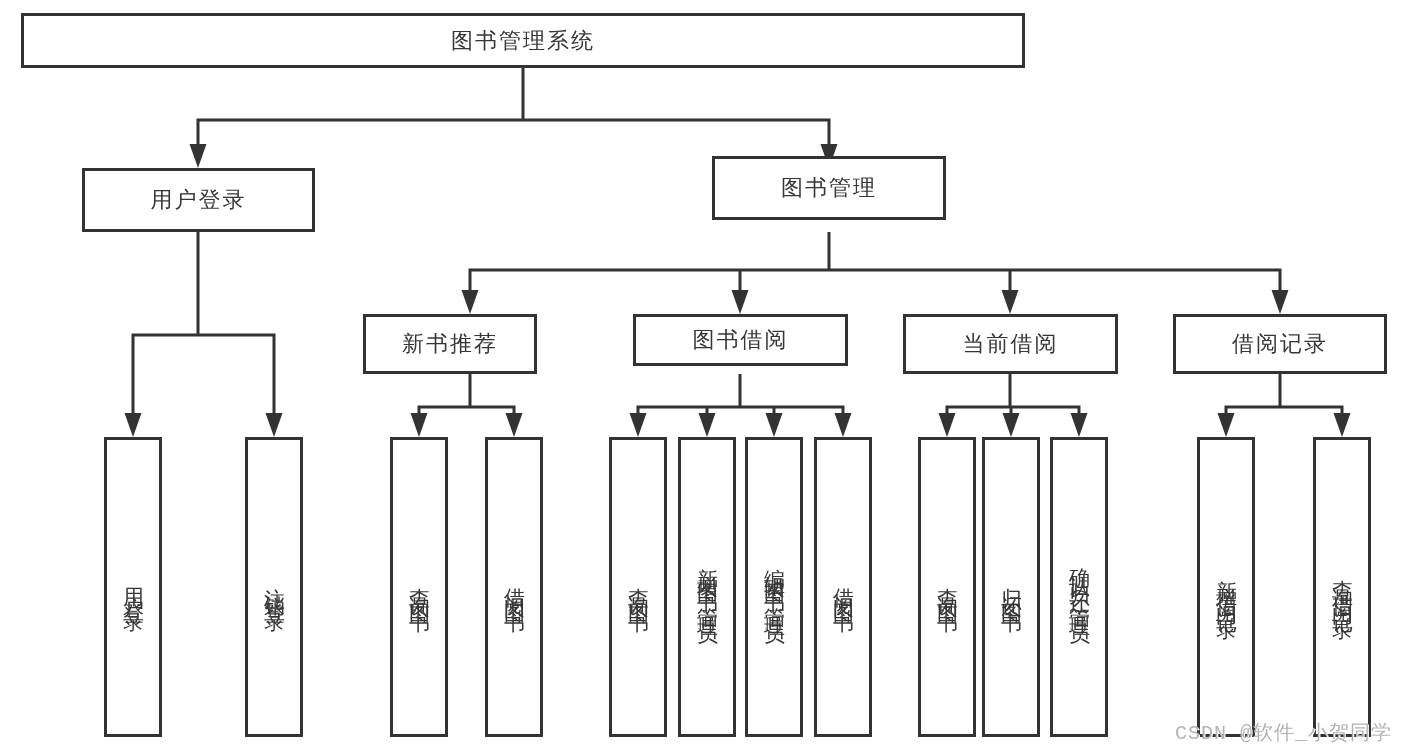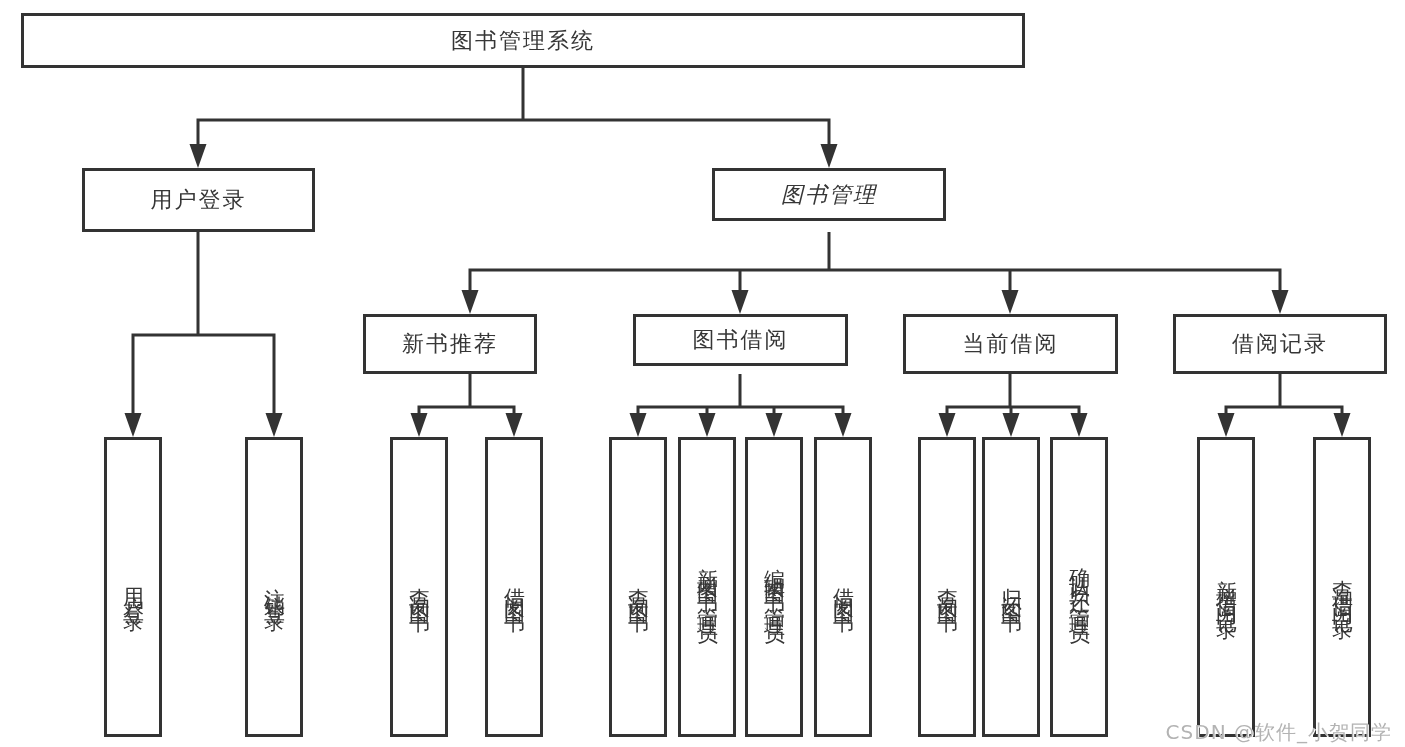--- a/index.html
+++ b/index.html
@@ -122,7 +122,7 @@
   <div class="box h" style="left:82px;top:168px;width:233px;height:64px;">
     <span>用户登录</span>
   </div>
-  <div class="box h" style="left:712px;top:168px;width:234px;height:53px;font-style:italic;">
+  <div class="box h" style="left:712px;top:156px;width:234px;height:64px;">
     <span>图书管理</span>
   </div>
 

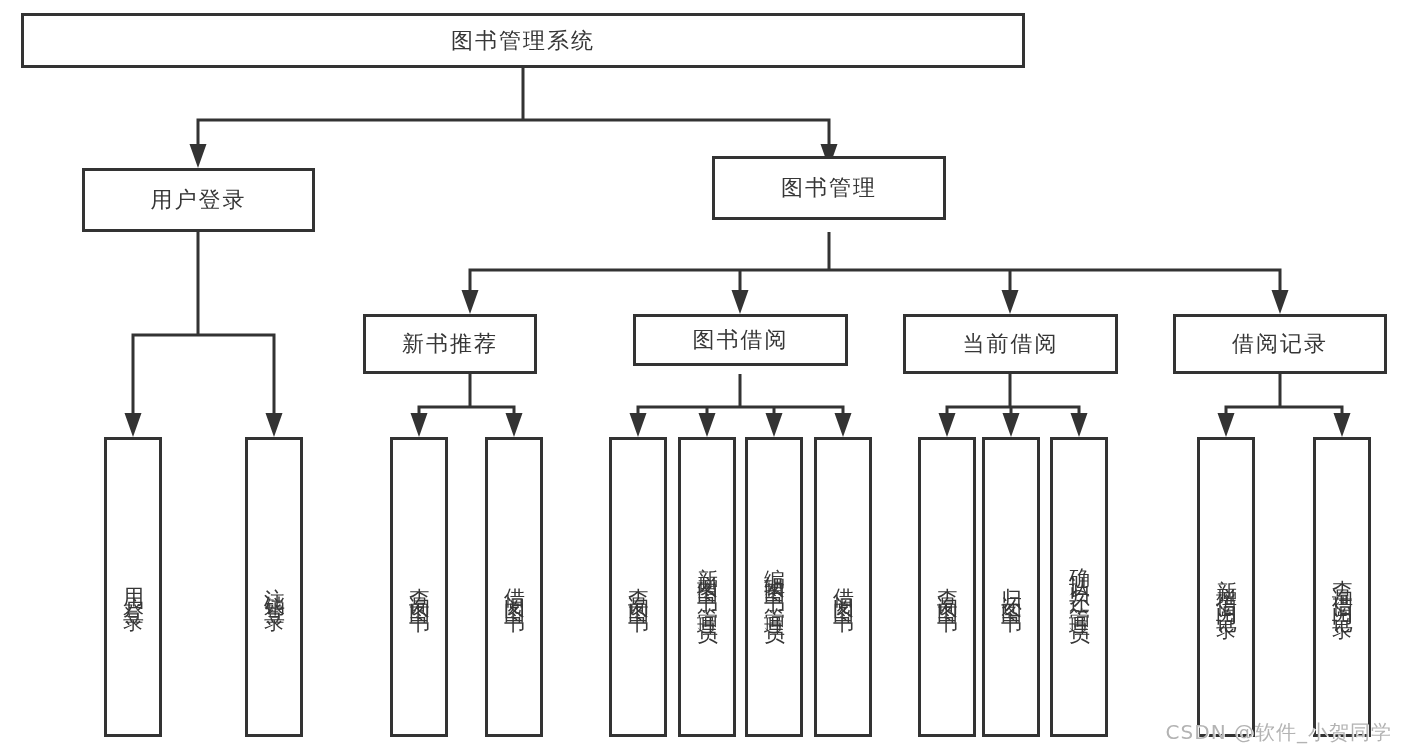--- a/index.html
+++ b/index.html
@@ -51,6 +51,7 @@
     text-shadow:1px 1px 0 #ffffff;
     z-index:3;
     white-space:nowrap;
+    font-family:Liberation Mono, monospace;
   }
 </style>
 </head>

